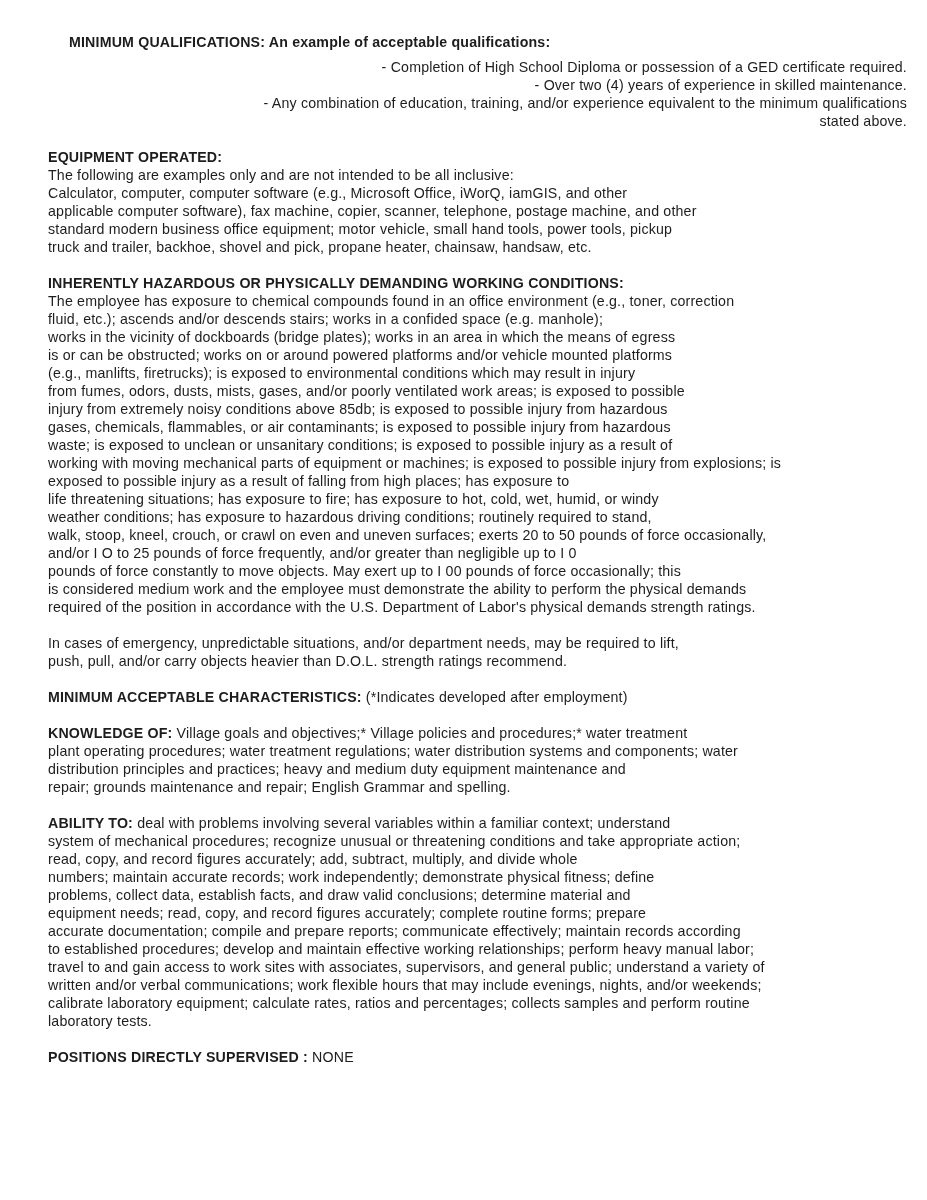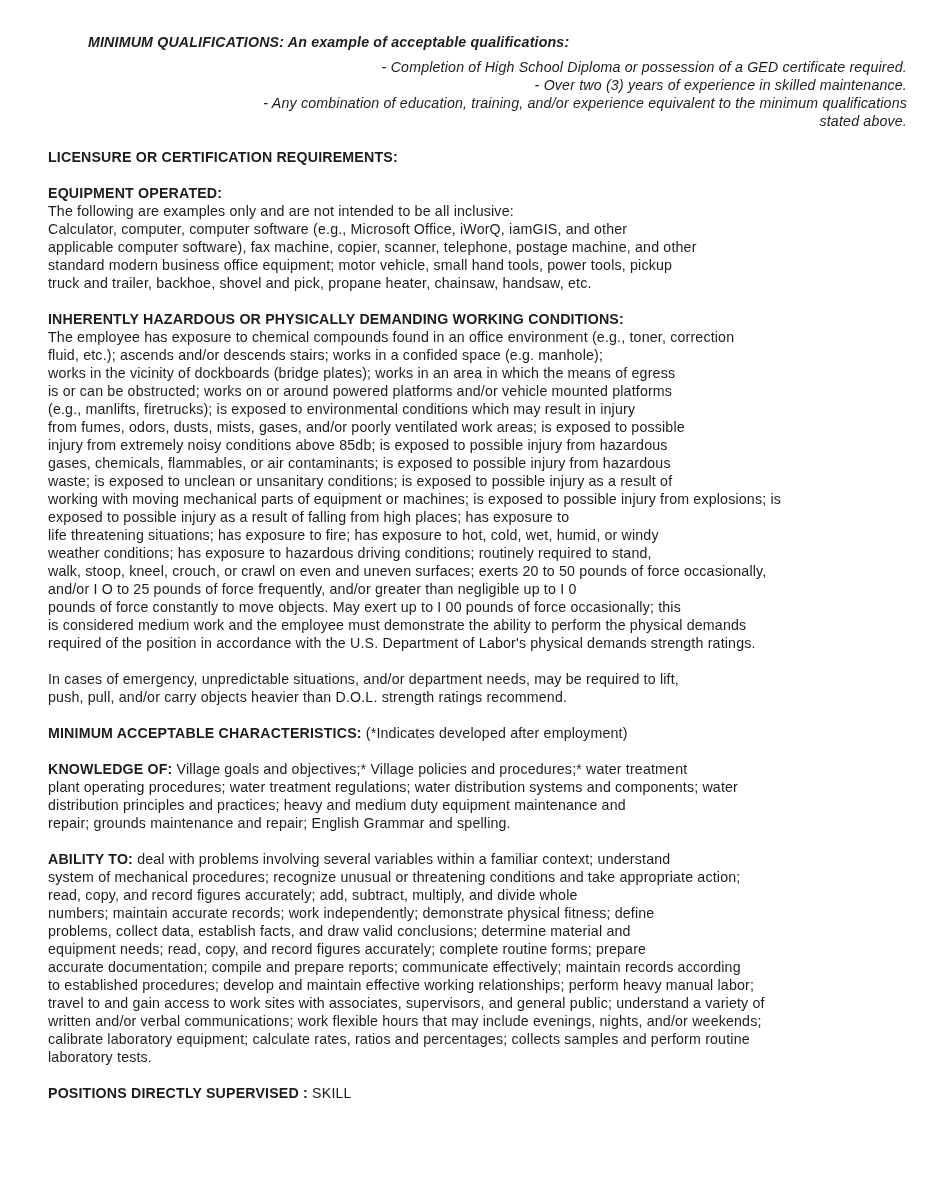--- a/index.html
+++ b/index.html
@@ -24,7 +24,7 @@
     padding: 33px 20px 0 48px;
   }
   .section { margin: 0 0 18px 0; }
-  .section.indent { margin-left: 40px; font-style: italic; }
+  .section.indent { margin-left: 21px; }
   .heading {
     margin: 0;
     font-weight: 700;

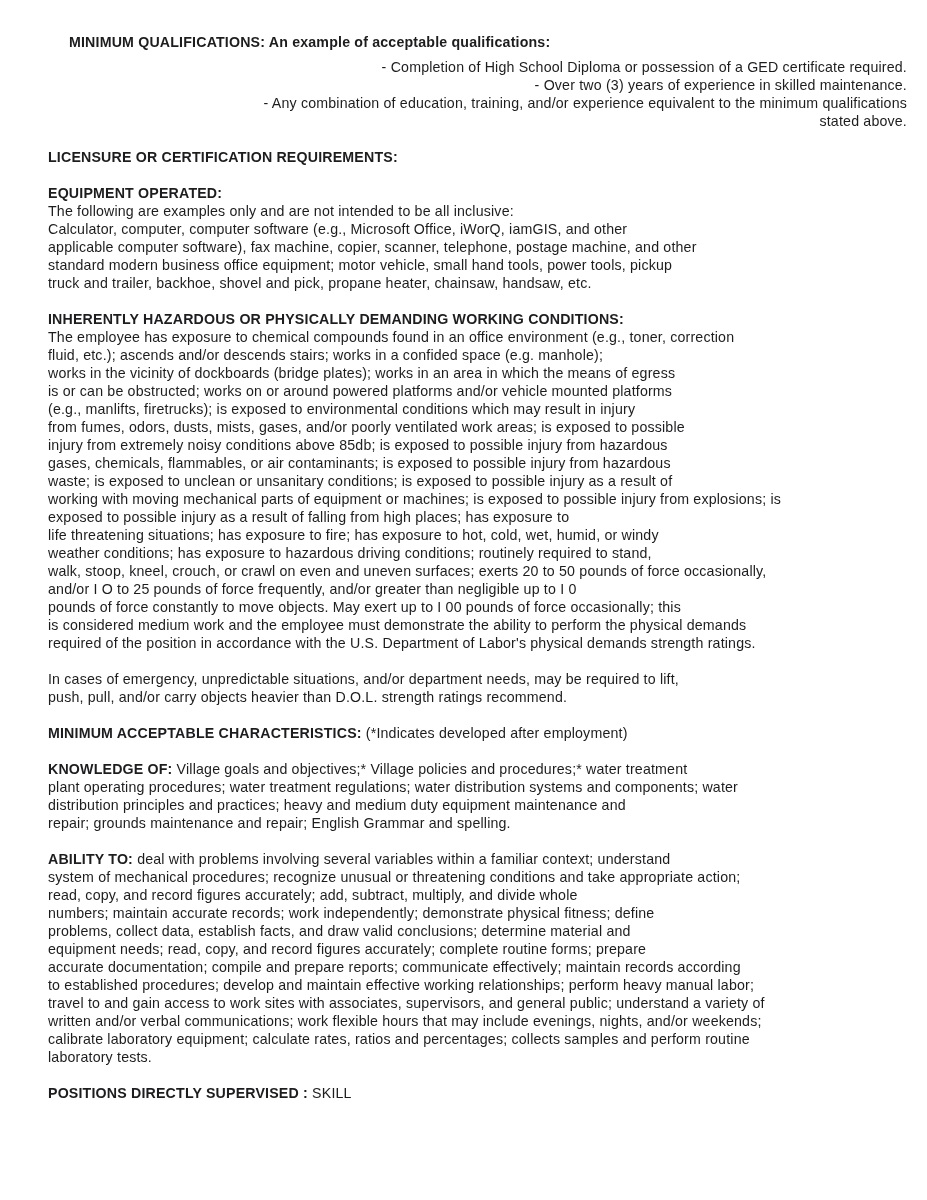--- a/index.html
+++ b/index.html
@@ -55,7 +55,7 @@
     <p class="heading">MINIMUM QUALIFICATIONS: An example of acceptable qualifications:</p>
     <div class="bullet-list">
       <p class="bullet">- Completion of High School Diploma or possession of a GED certificate required.</p>
-      <p class="bullet">- Over two (3) years of experience in skilled maintenance.</p>
+      <p class="bullet">- Over two (4) years of experience in skilled maintenance.</p>
       <p class="bullet">- Any combination of education, training, and/or experience equivalent to the minimum qualifications
 stated above.</p>
     </div>

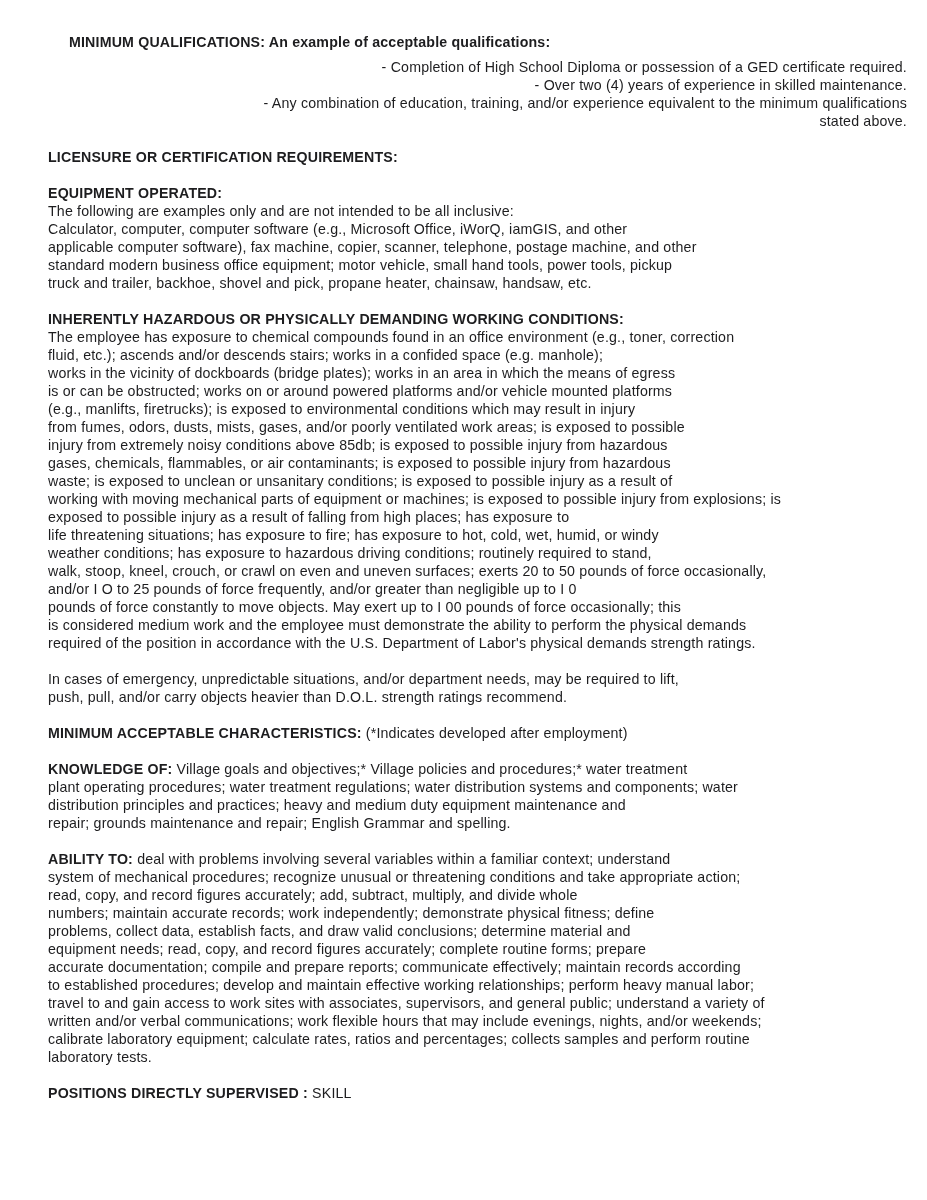--- a/index.html
+++ b/index.html
@@ -62,7 +62,6 @@
   </div>
 
   <div class="section">
-    <p class="heading">LICENSURE OR CERTIFICATION REQUIREMENTS:</p>
   </div>
 
   <div class="section">

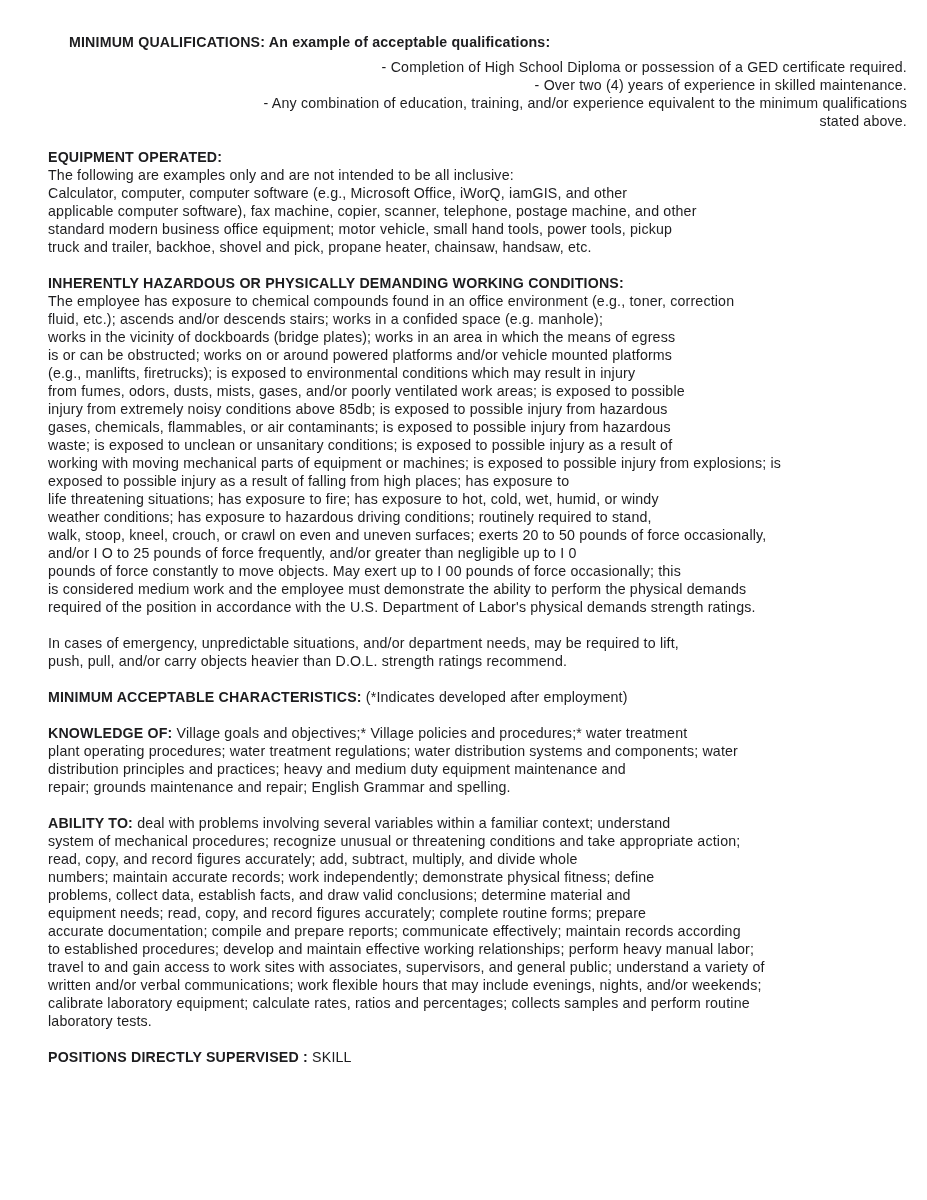--- a/index.html
+++ b/index.html
@@ -128,7 +128,7 @@
   </div>
 
   <div class="section">
-    <p class="inline-para"><span class="inline-label">POSITIONS DIRECTLY SUPERVISED :</span><span> SKILL</span></p>
+    <p class="inline-para"><span class="inline-label">POSITIONS DIRECTLY SUPERVISED :</span><span> NONE</span></p>
   </div>
 
 </div>

